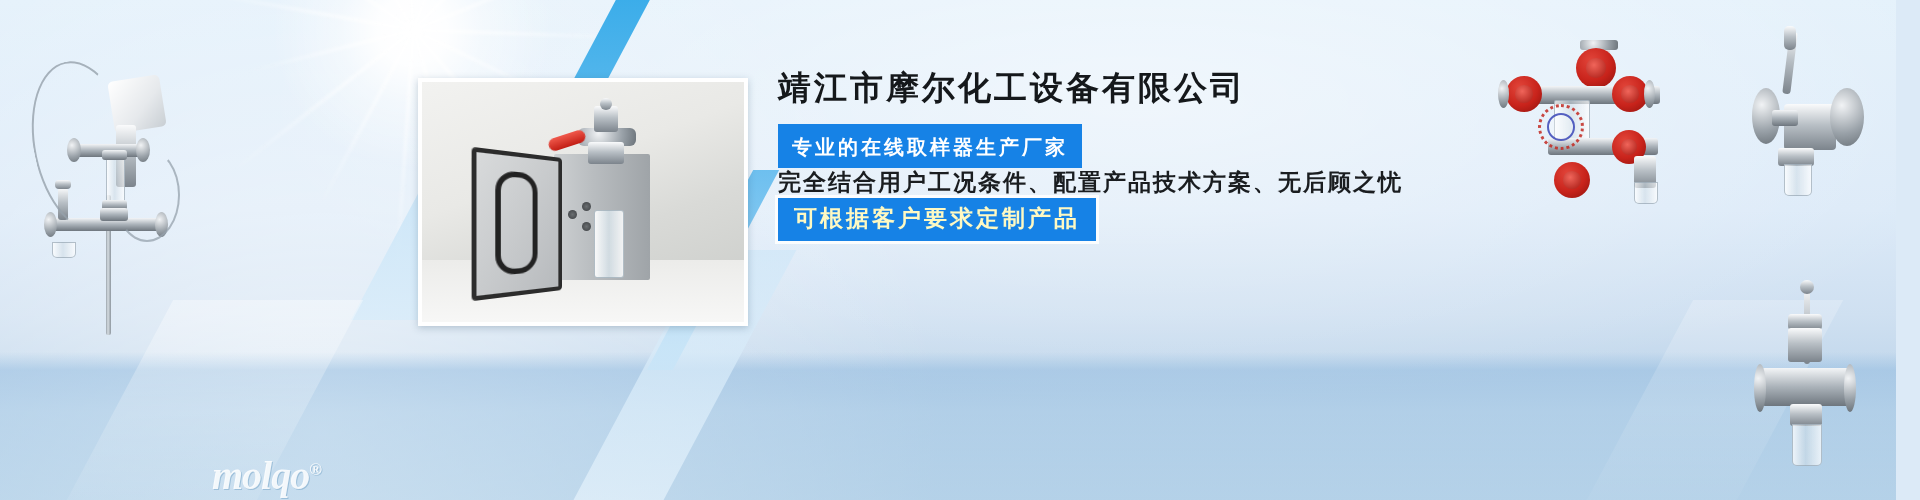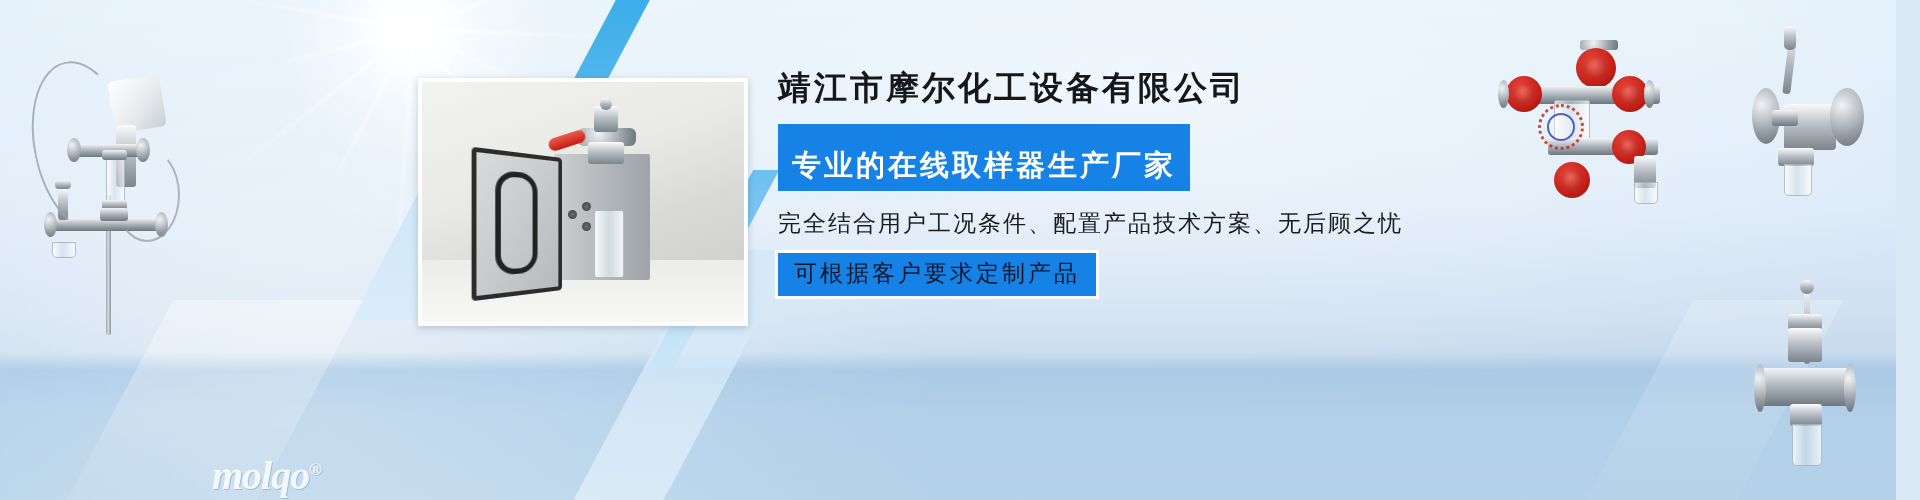--- a/index.html
+++ b/index.html
@@ -92,8 +92,8 @@
   }
   .tag-main{
     display:inline-block;margin-top:19px;background:#1682e6;color:#fff;
-    font-size:29px;font-weight:700;letter-spacing:3px;line-height:1;
-    padding:27px 14px 11px 14px;white-space:nowrap;
+    font-size:20px;font-weight:700;letter-spacing:3px;line-height:1;
+    padding:13px 14px 11px 14px;white-space:nowrap;
   }
   .tag-sub{
     margin-top:18px;font-size:23px;font-weight:400;color:#1a1d20;letter-spacing:2px;

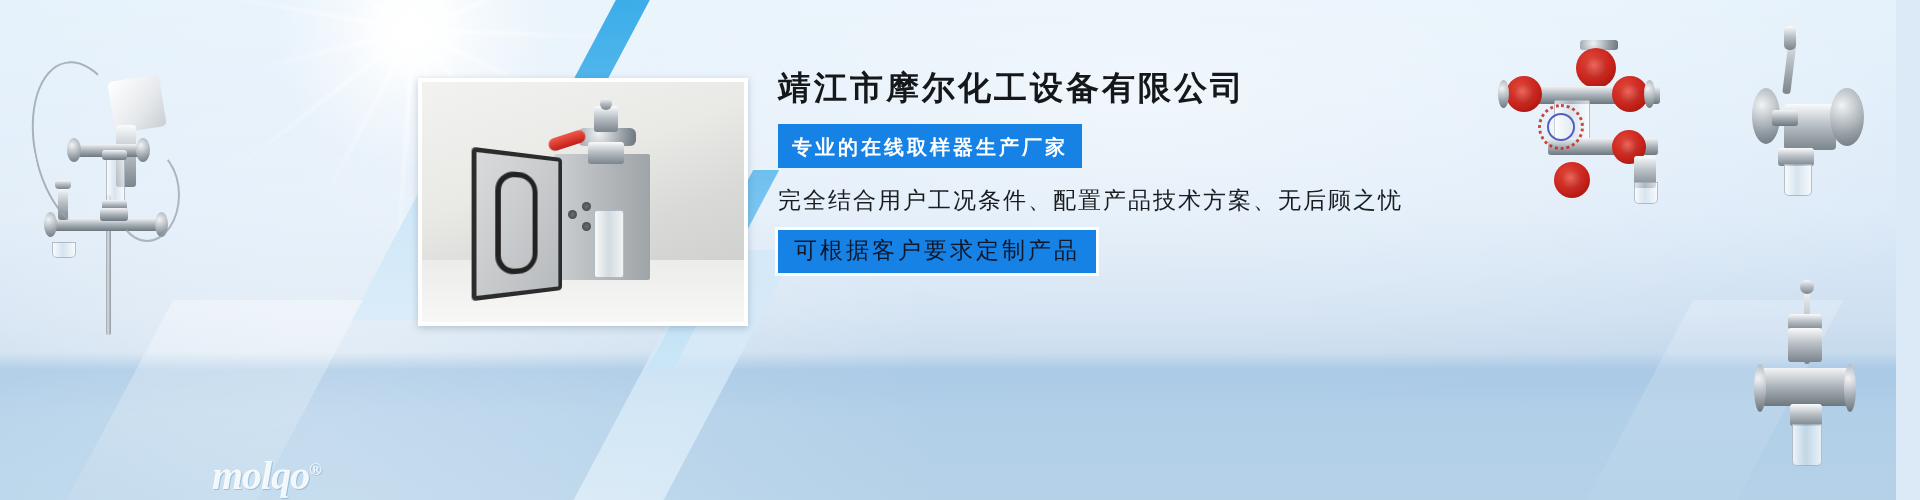--- a/index.html
+++ b/index.html
@@ -96,7 +96,7 @@
     padding:13px 14px 11px 14px;white-space:nowrap;
   }
   .tag-sub{
-    margin-top:18px;font-size:23px;font-weight:400;color:#1a1d20;letter-spacing:2px;
+    font-size:23px;font-weight:700;color:#1a1d20;letter-spacing:2px;
     white-space:nowrap;line-height:1.25;
   }
   .tag-custom{

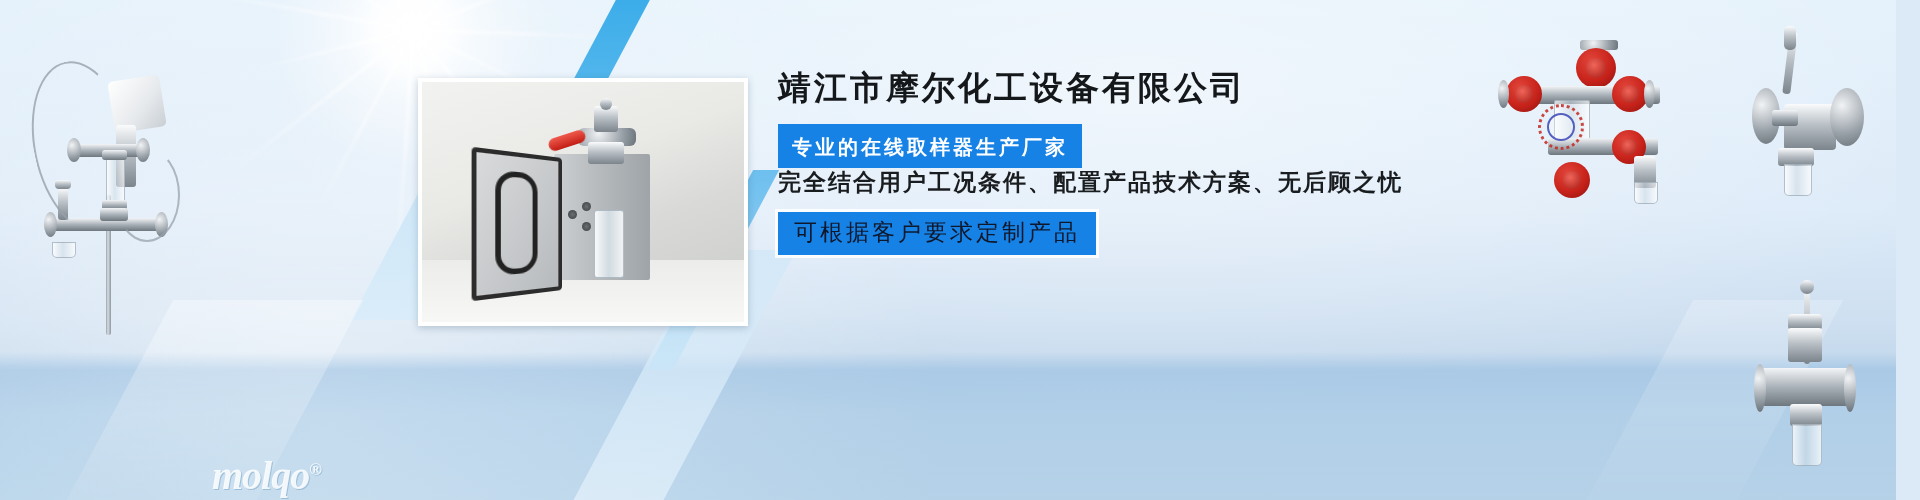--- a/index.html
+++ b/index.html
@@ -100,8 +100,8 @@
     white-space:nowrap;line-height:1.25;
   }
   .tag-custom{
-    display:inline-block;margin-top:15px;background:#1682e6;color:#0f172a;
-    font-size:23px;font-weight:400;letter-spacing:3px;line-height:1;
+    display:inline-block;margin-top:1px;background:#1682e6;color:#fef9c3;
+    font-size:23px;font-weight:700;letter-spacing:3px;line-height:1;
     padding:9px 16px 11px 16px;white-space:nowrap;
     box-shadow:0 0 0 3px rgba(255,255,255,.85);
   }

